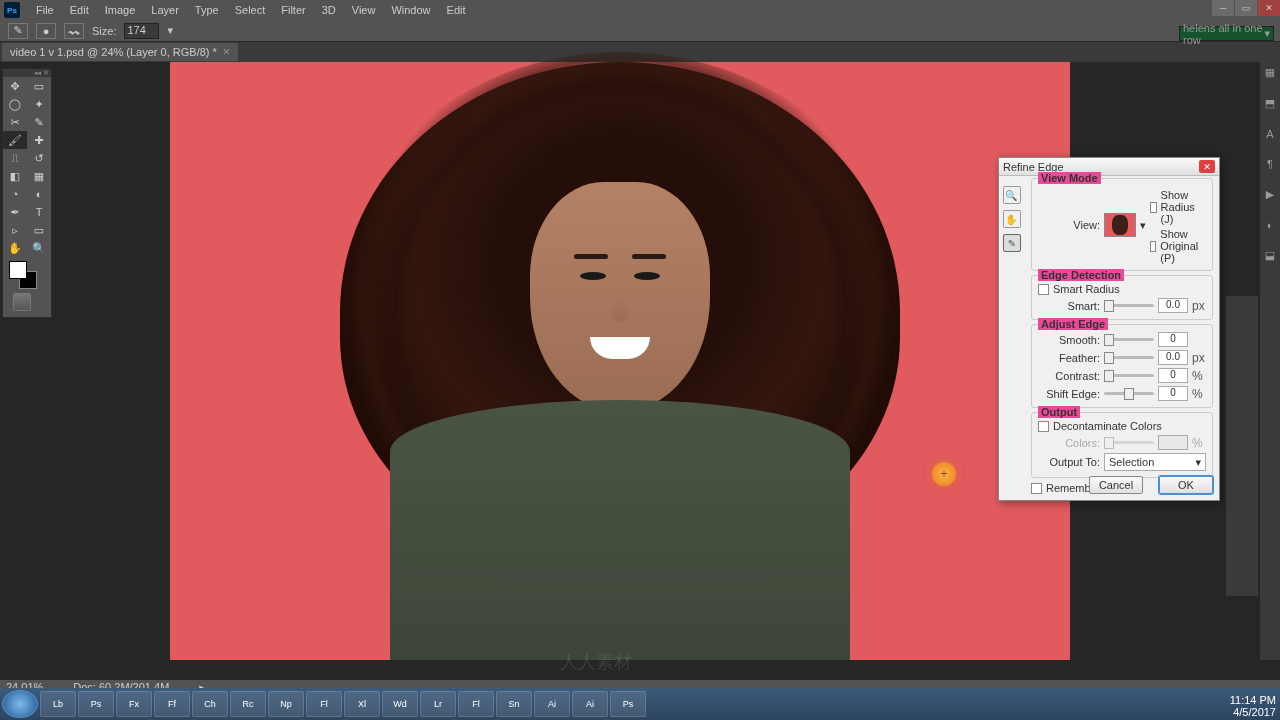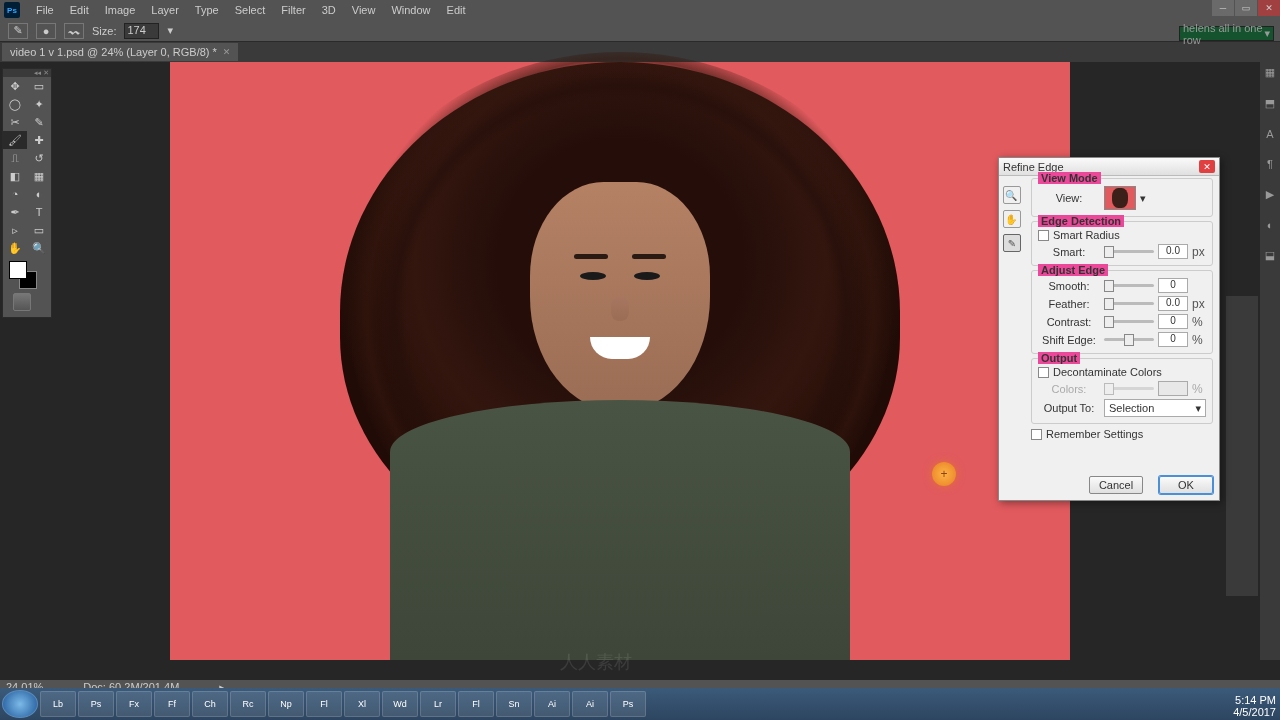--- a/index.html
+++ b/index.html
@@ -204,6 +204,16 @@
               <div class="mini"></div>
             </div>
           <span>▾</span>
+          <div style="flex:1">
+            <div class="row">
+                <div class="chk"></div>
+                <span>Show Radius (J)</span>
+              </div>
+            <div class="row">
+                <div class="chk"></div>
+                <span>Show Original (P)</span>
+              </div>
+          </div>
         </div>
       </div>
 

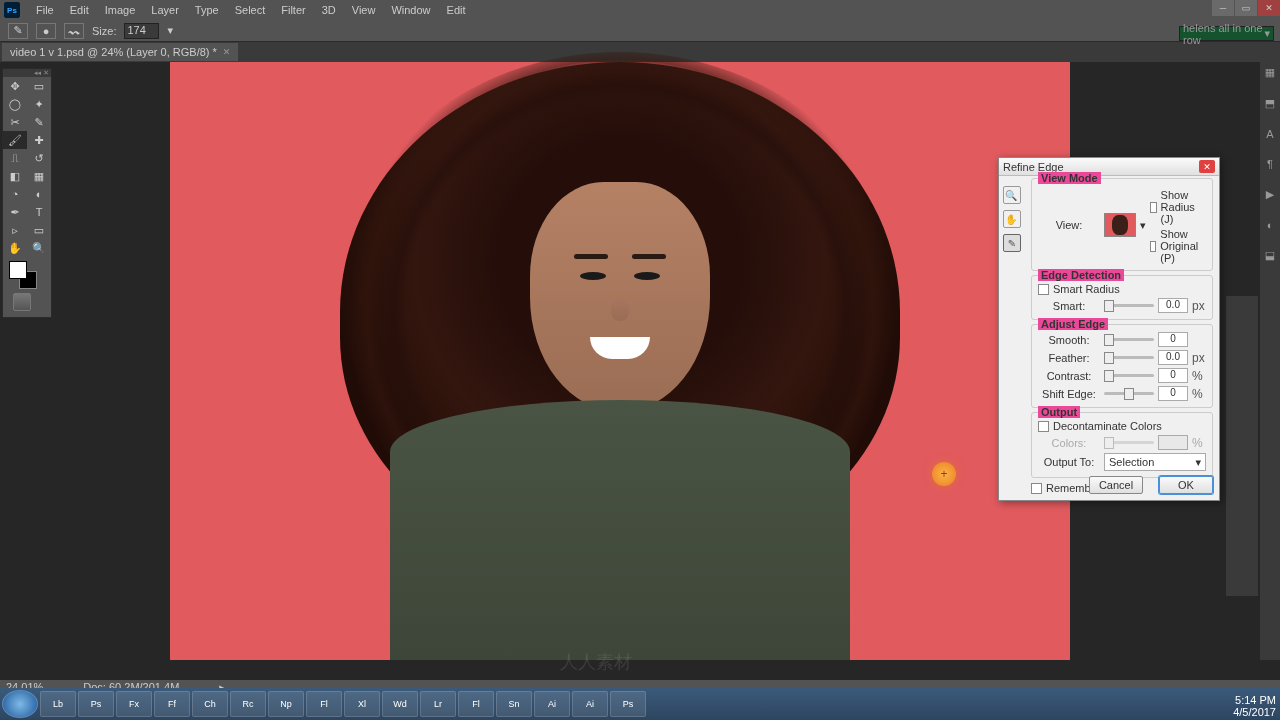--- a/index.html
+++ b/index.html
@@ -55,7 +55,7 @@
 .group{border:1px solid #ccc;border-radius:3px;margin-bottom:4px;padding:4px 6px 6px;position:relative}
 .group-title{position:absolute;top:-7px;left:6px;background:#ec4899;padding:0 3px;font-size:11px;font-weight:bold;color:#333}
 .row{display:flex;align-items:center;gap:4px;margin-top:3px;font-size:11px;color:#333}
-.row label{min-width:62px;text-align:center}
+.row label{min-width:62px;text-align:right}
 .slider{flex:1;height:3px;background:#bbb;position:relative;border-radius:2px}
 .slider::after{content:"";position:absolute;width:8px;height:10px;background:#eee;border:1px solid #888;top:-4px;left:0}
 .slider.mid::after{left:50%;transform:translateX(-50%)}

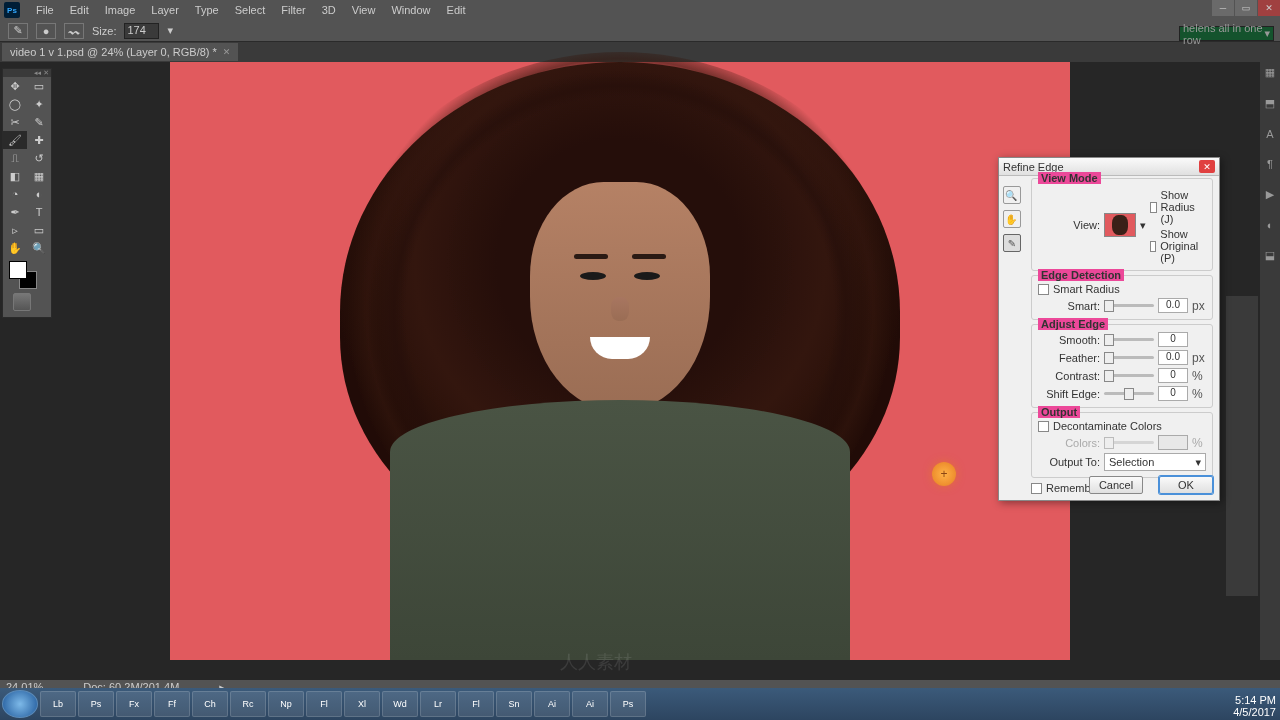--- a/index.html
+++ b/index.html
@@ -69,7 +69,7 @@
 .btns{position:absolute;bottom:6px;right:6px;display:flex;gap:16px}
 .btn{width:54px;height:18px;border:1px solid #888;background:linear-gradient(#fafafa,#e0e0e0);display:flex;align-items:center;justify-content:center;font-size:11px;border-radius:2px}
 .btn.primary{border-color:#4a90d9;box-shadow:0 0 0 1px #4a90d9}
-.status{position:absolute;bottom:26px;left:0;right:0;height:14px;background:#535353;color:#ccc;display:flex;align-items:center;padding-left:6px;font-size:10px;gap:40px}
+.status{position:absolute;bottom:26px;left:0;right:0;height:14px;background:#535353;color:#ccc;display:flex;align-items:center;padding-left:6px;font-size:10px;gap:30px}
 .footer-tabs{position:absolute;bottom:13px;left:0;right:0;height:13px;background:#3a3a3a;display:flex;align-items:center}
 .footer-tabs span{padding:0 8px;font-size:10px;color:#ccc;border-right:1px solid #262626}
 .taskbar{position:absolute;bottom:0;left:0;right:0;height:32px;background:linear-gradient(#3b5a7a,#2d4560);display:flex;align-items:center;padding-left:2px;gap:2px}

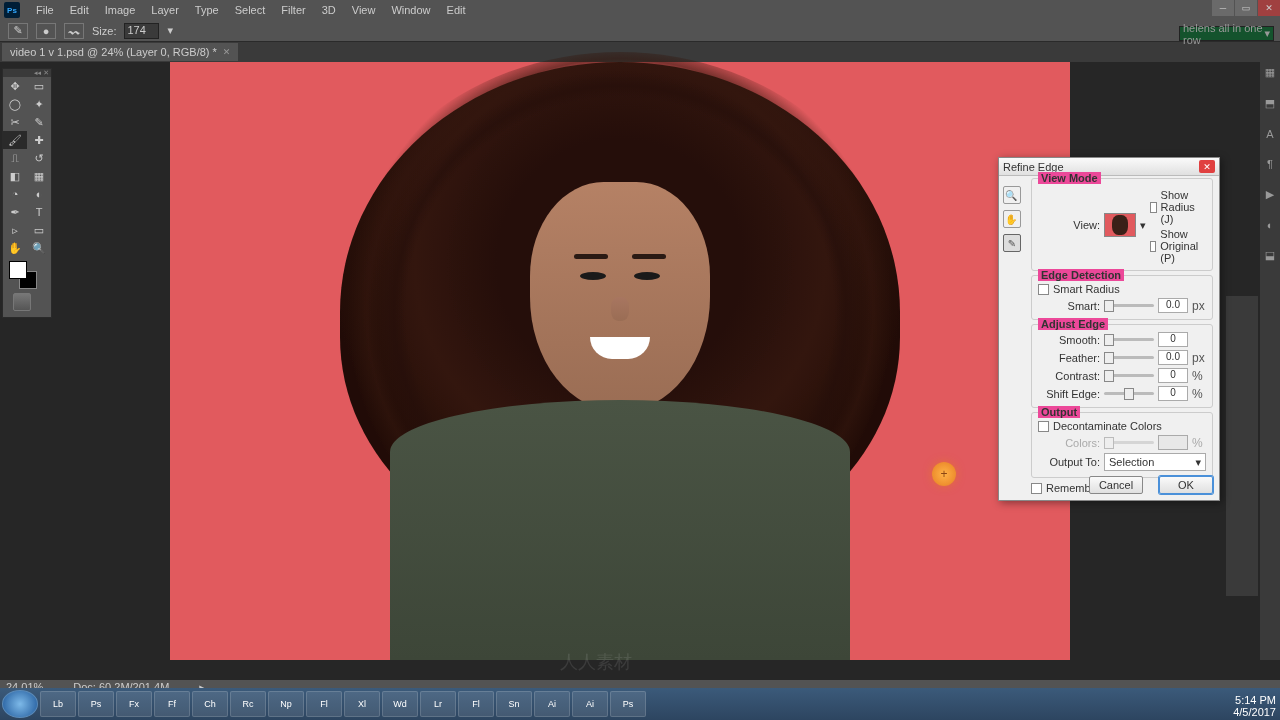--- a/index.html
+++ b/index.html
@@ -322,7 +322,7 @@
   <div class="titem">Ai</div>
   <div class="titem">Ps</div>
   <div class="tray">
-    <div>5:14 PM</div>
+    <div>11:14 PM</div>
     <div>4/5/2017</div>
   </div>
 </div>

